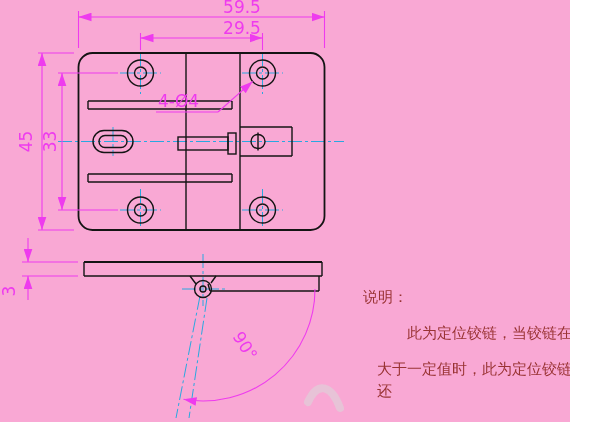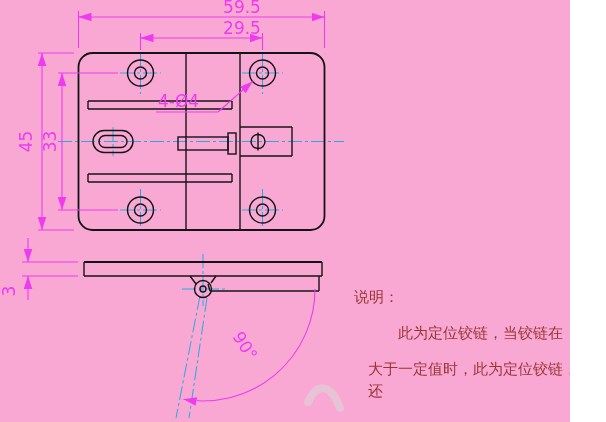--- a/index.html
+++ b/index.html
@@ -7,7 +7,7 @@
         font-family:"DejaVu Sans", sans-serif;}
   .drawing-svg{position:absolute;left:0;top:0;}
   .dim-text{fill:#ee3bee;font-size:17px;font-family:"DejaVu Sans", sans-serif;}
-  .note{position:absolute;left:354px;top:286px;width:240px;color:#993333;
+  .note{position:absolute;left:363px;top:286px;width:240px;color:#993333;
         font-size:15px;line-height:22px;font-family:"DejaVu Sans", sans-serif;}
   .note-title{margin:0;}
   .note-line{margin:14px;}

